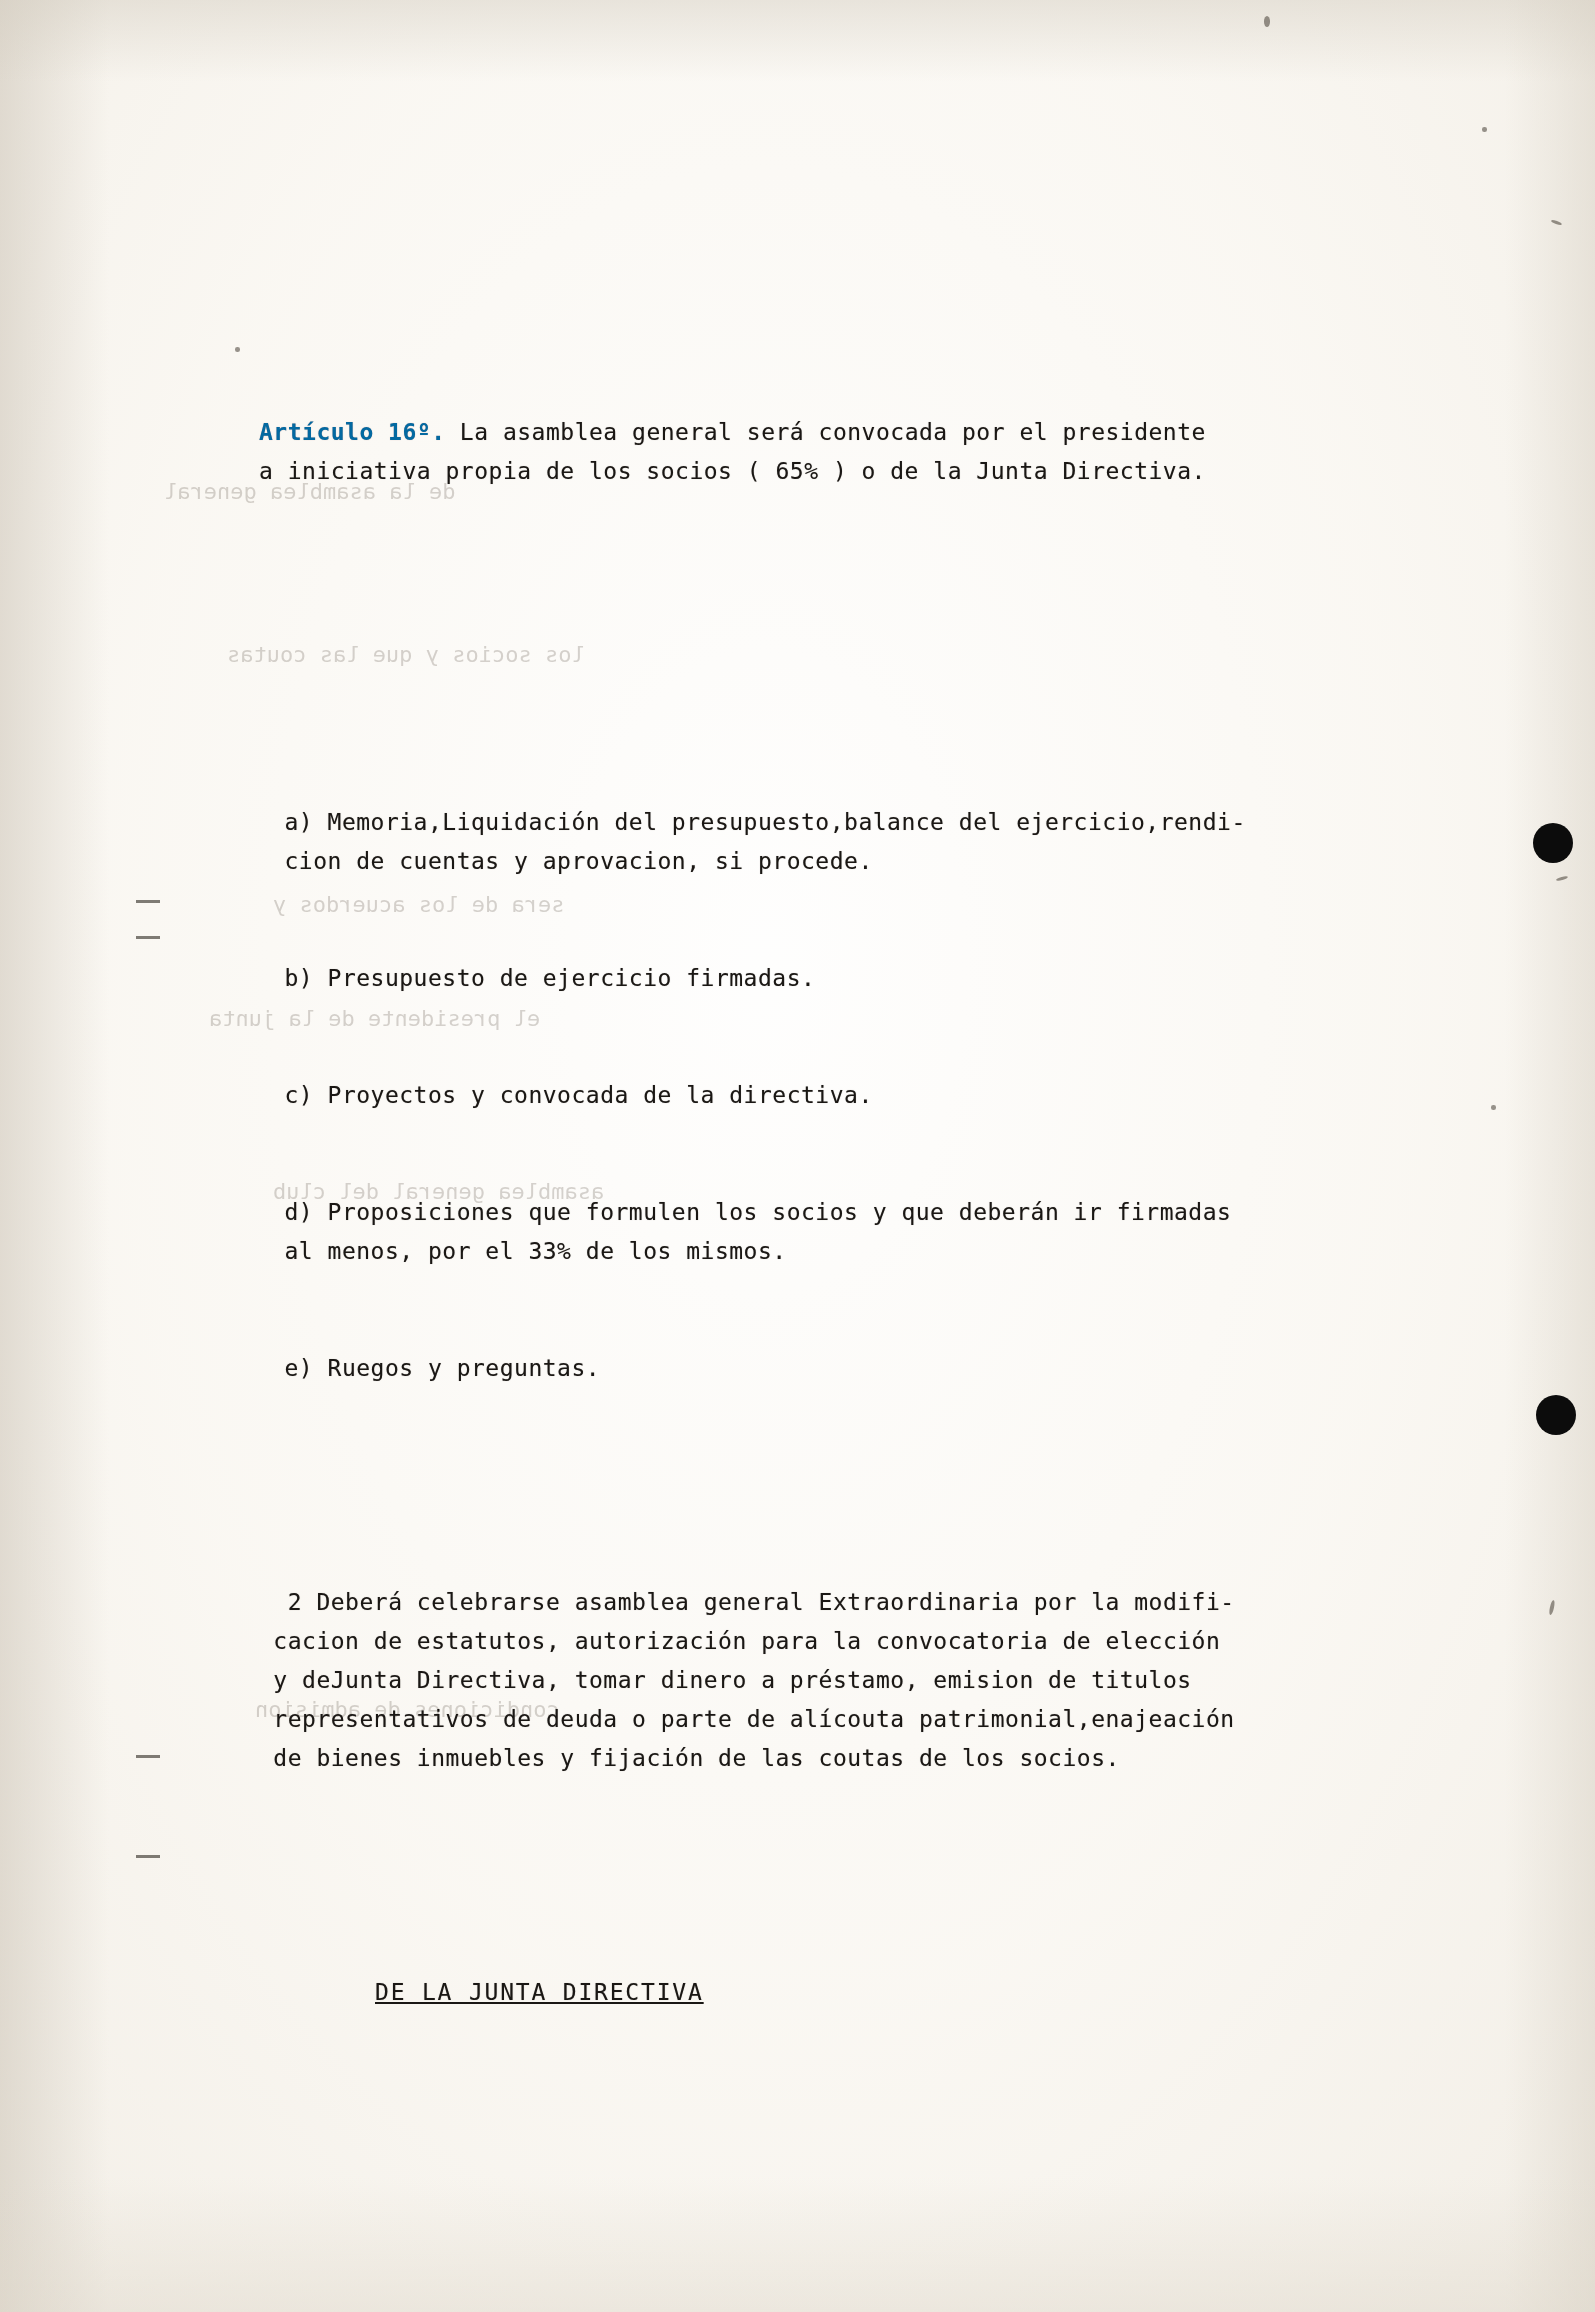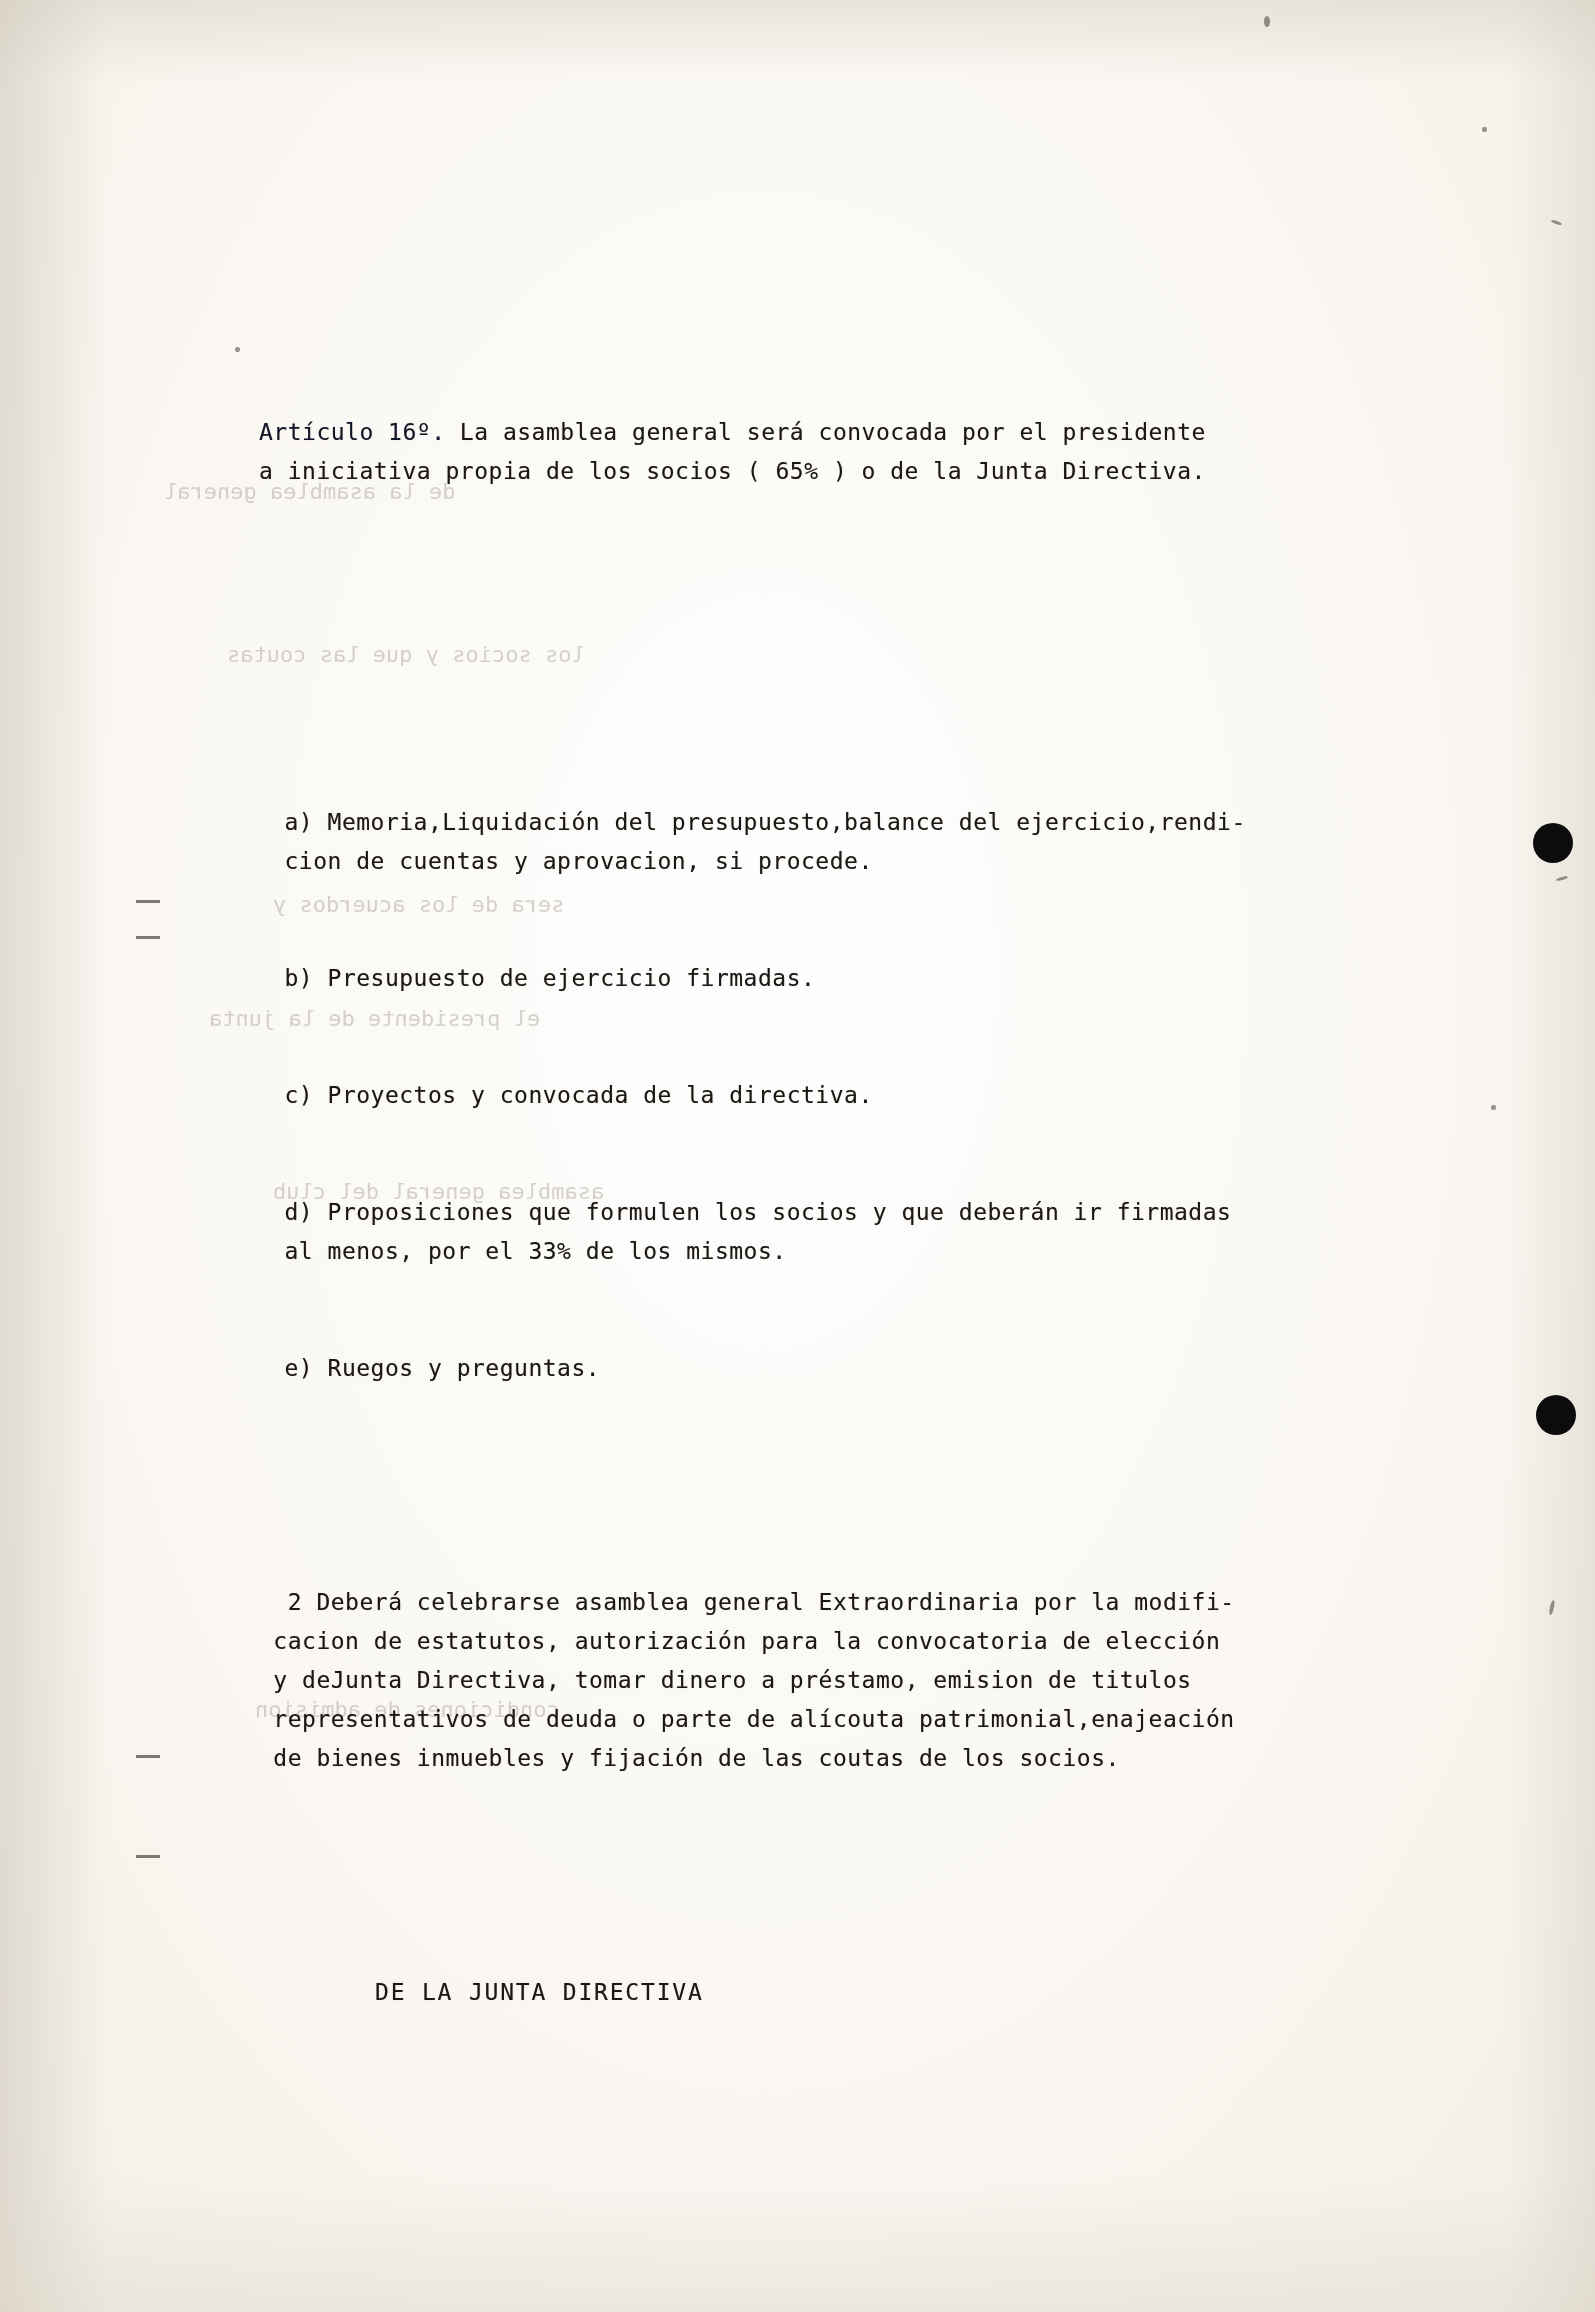--- a/index.html
+++ b/index.html
@@ -64,8 +64,9 @@
   .spacer { height: 39px; }
   .indent { padding-left: 25.5px; }
   .article-head {
-    color: #0f172a;
+    color: #0369a1;
     text-shadow: 0 0 0.9px rgba(150,50,40,0.4);
+    font-weight: bold;
   }
   .section-title {
     padding-left: 116px;

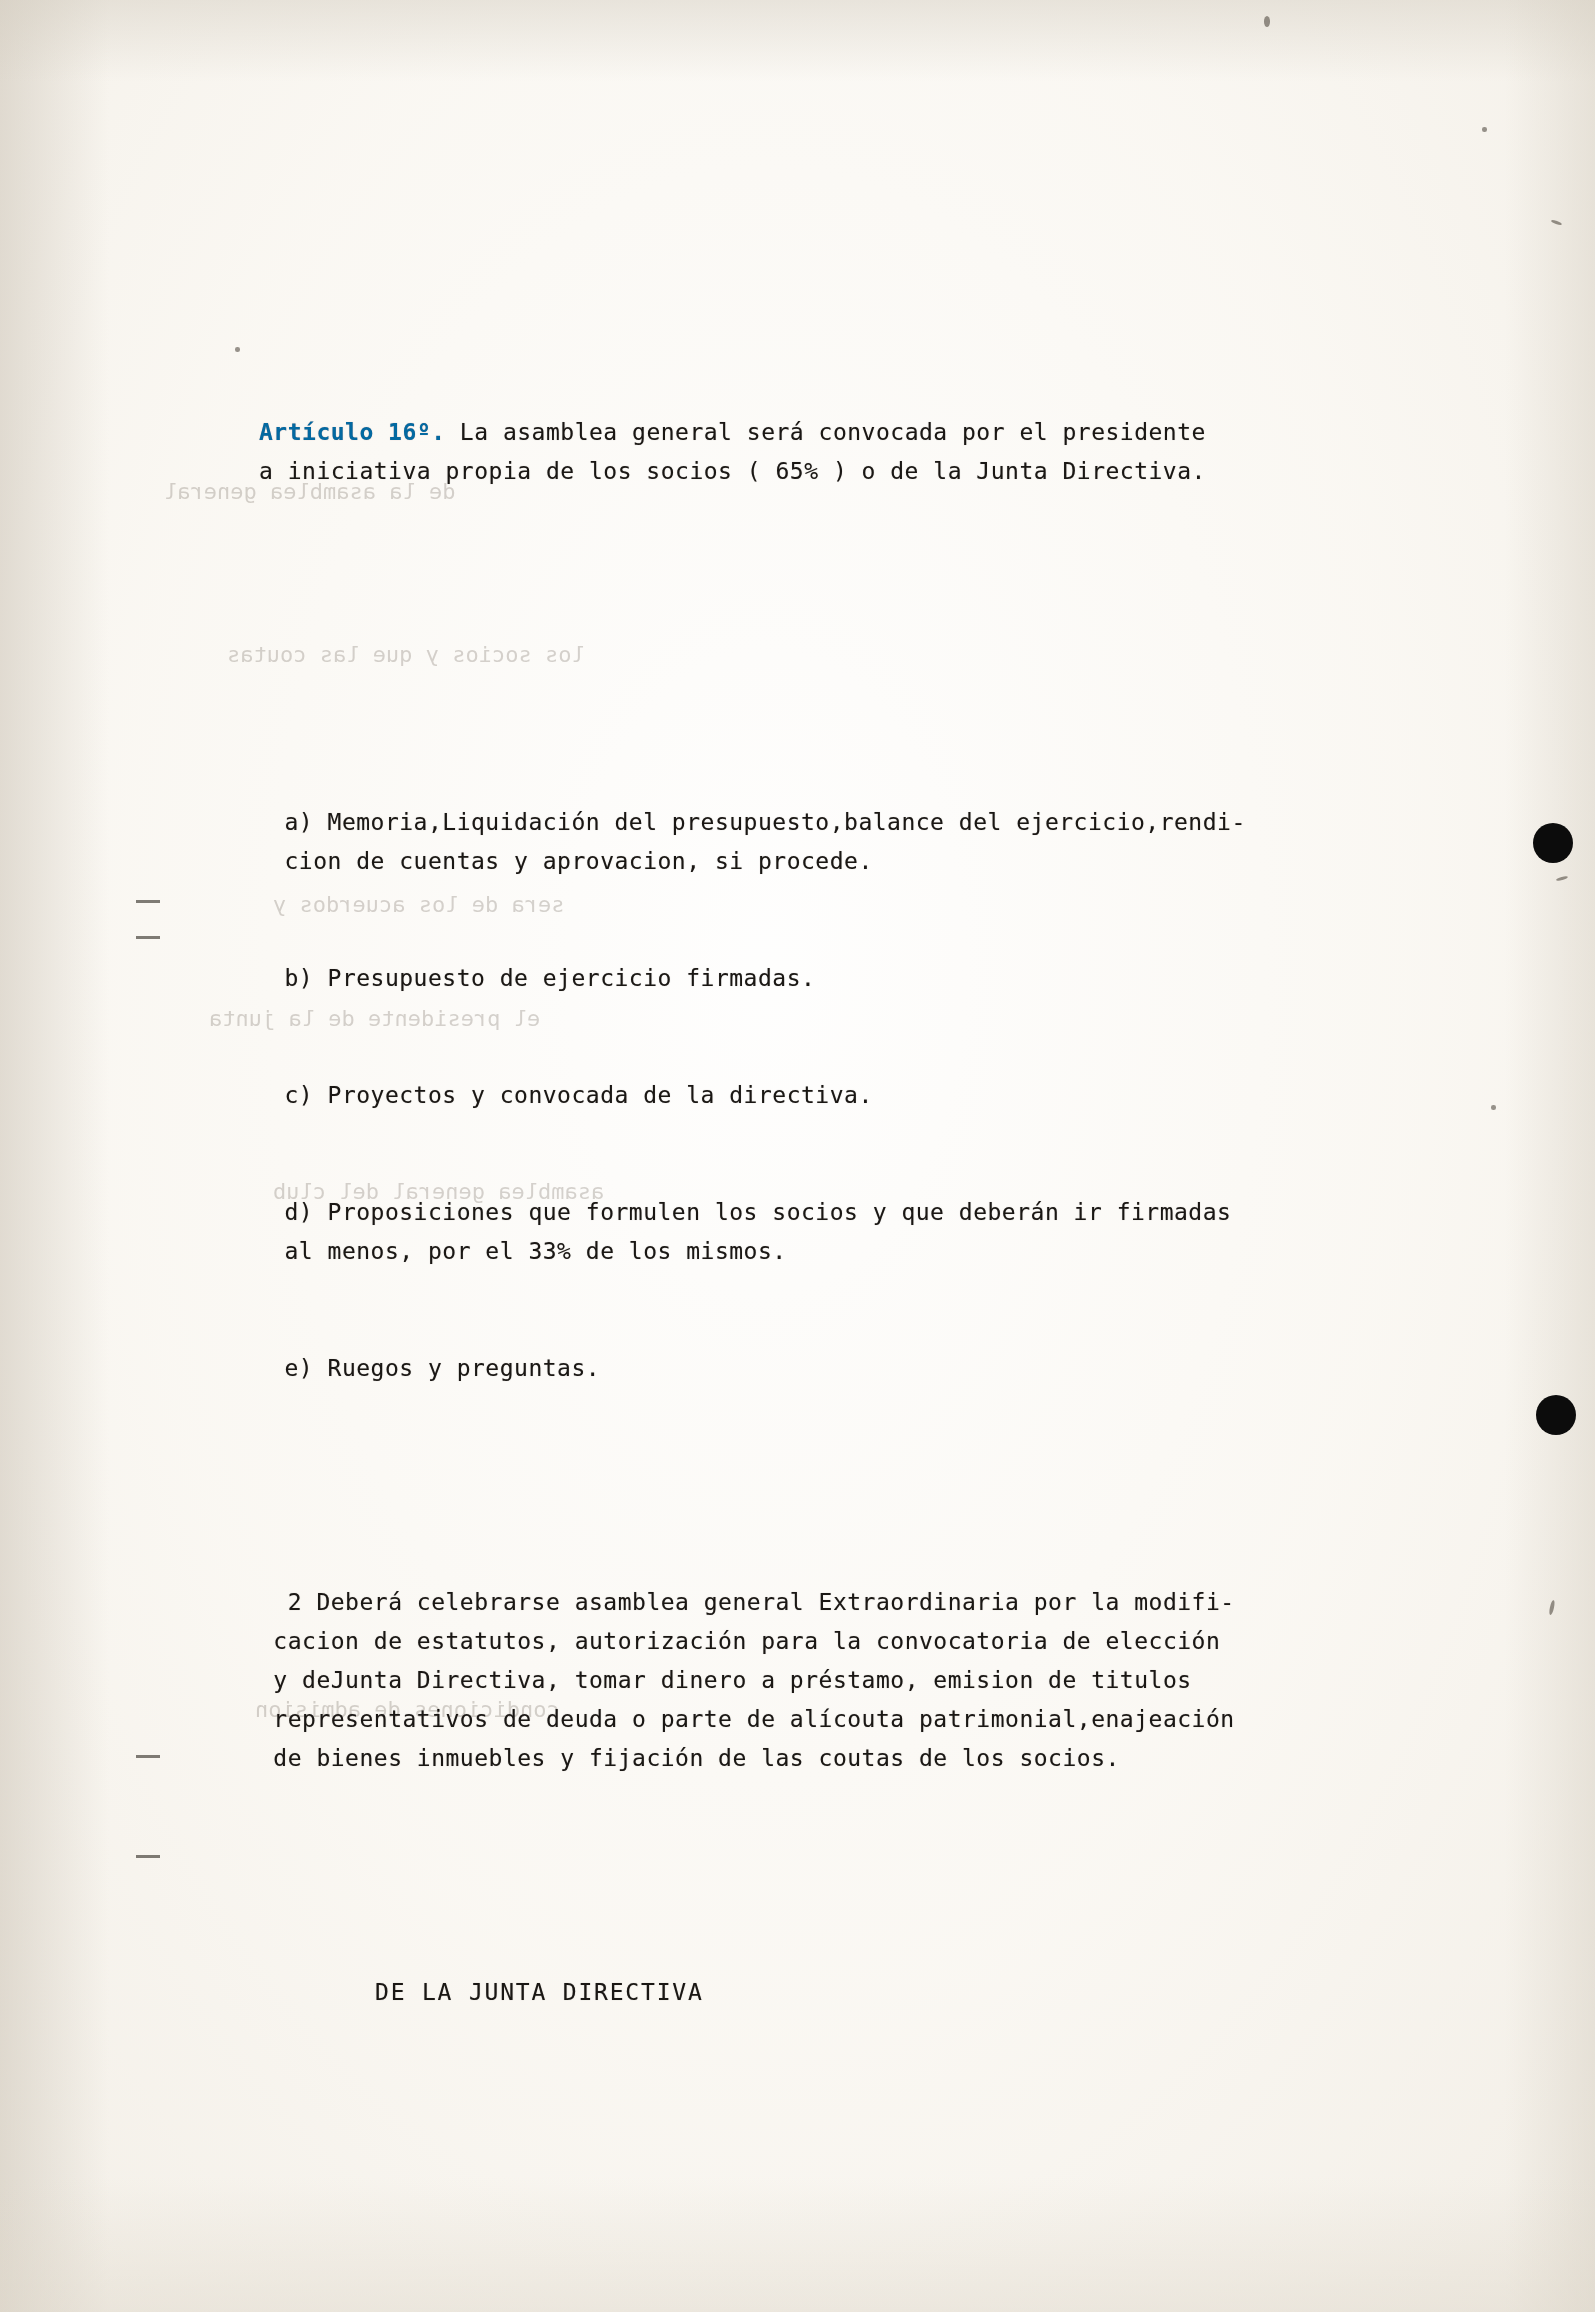--- a/index.html
+++ b/index.html
@@ -71,6 +71,7 @@
   .section-title {
     padding-left: 116px;
     letter-spacing: 1.8px;
+    text-decoration: underline;
   }
 
   

